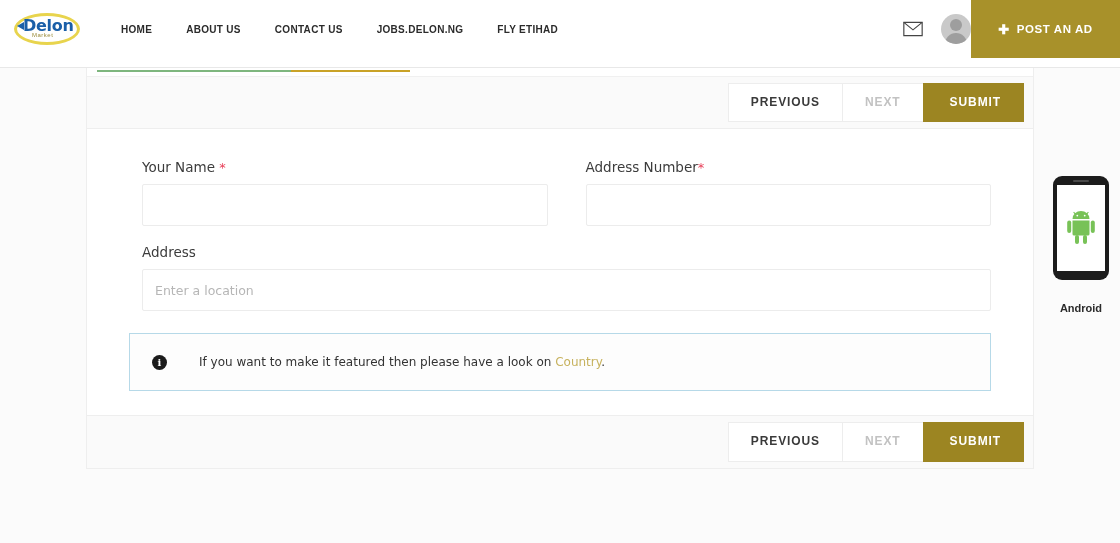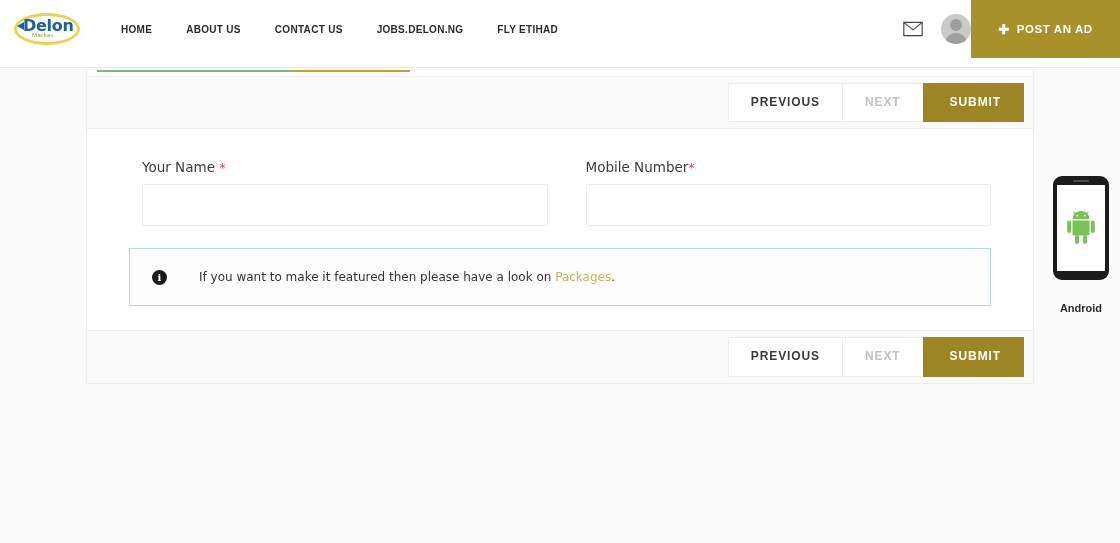--- a/index.html
+++ b/index.html
@@ -427,7 +427,7 @@
             <input class="finput" type="text" placeholder="" style="">
           </div>
           <div class="field">
-            <label class="flabel"><span>Mobile Number</span><span class="req">*</span></label>
+            <label class="flabel"><span>Address Number</span><span class="req">*</span></label>
             <input class="finput" type="text" placeholder="" style="">
           </div>
         </div>

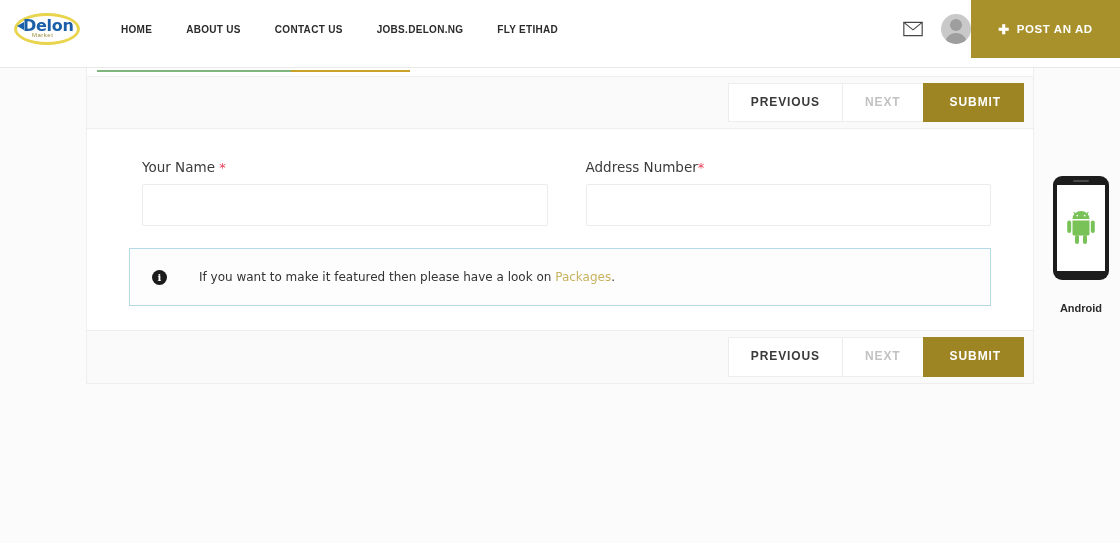--- a/index.html
+++ b/index.html
@@ -433,6 +433,12 @@
         </div>
 
 
+        <div class="row">
+          <div class="field full">
+            <label class="flabel">Address</label>
+            <input class="finput" type="text" placeholder="Enter a location" style="">
+          </div>
+        </div>
 
         <div class="alert">
           <span class="info-icon">i</span>

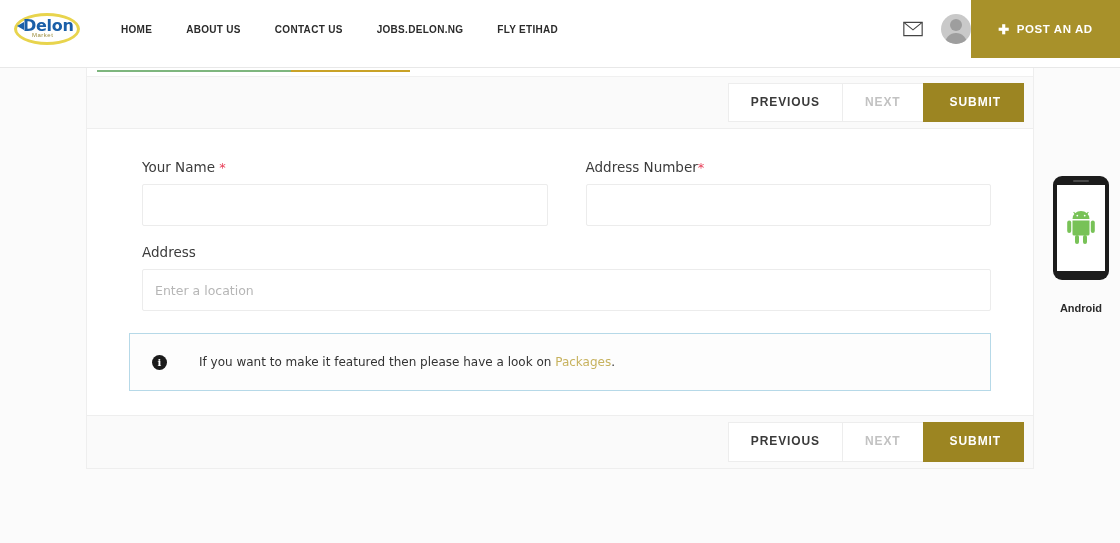--- a/index.html
+++ b/index.html
@@ -442,7 +442,7 @@
 
         <div class="alert">
           <span class="info-icon">i</span>
-          <span class="alert-text"><span>If you want to make it featured then please have a look on </span><a class="alert-link" href="#">Packages</a><span>.</span></span>
+          <span class="alert-text"><span>If you want to make it featured then please have a look on </span><a class="alert-link" href="#">Country</a><span>.</span></span>
         </div>
 
       </div>

